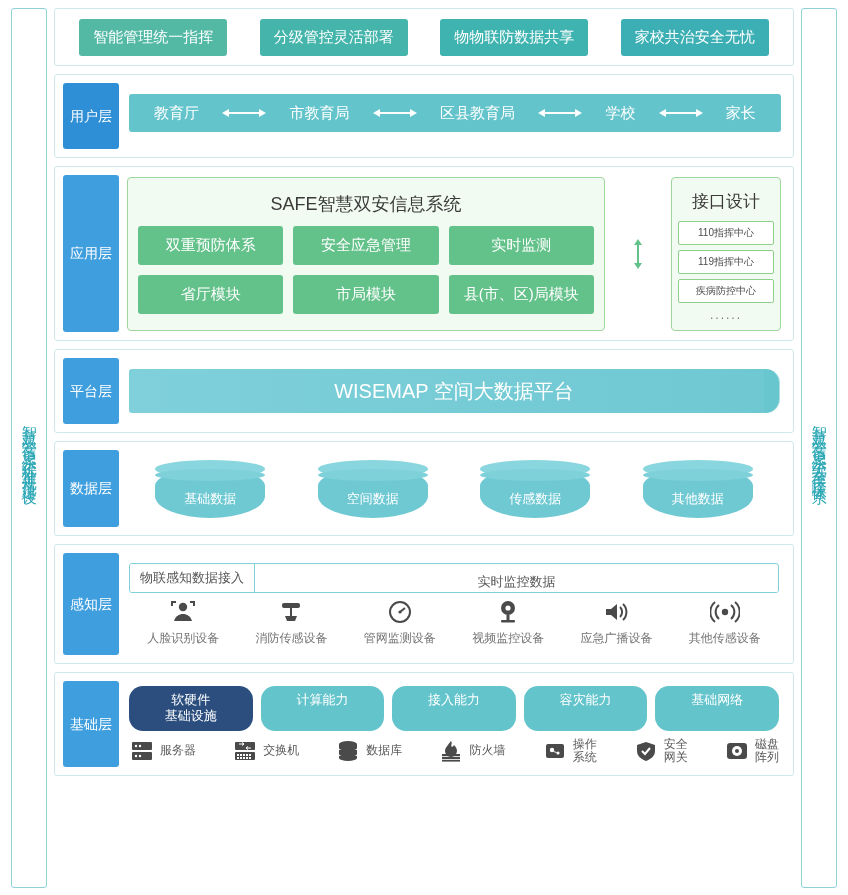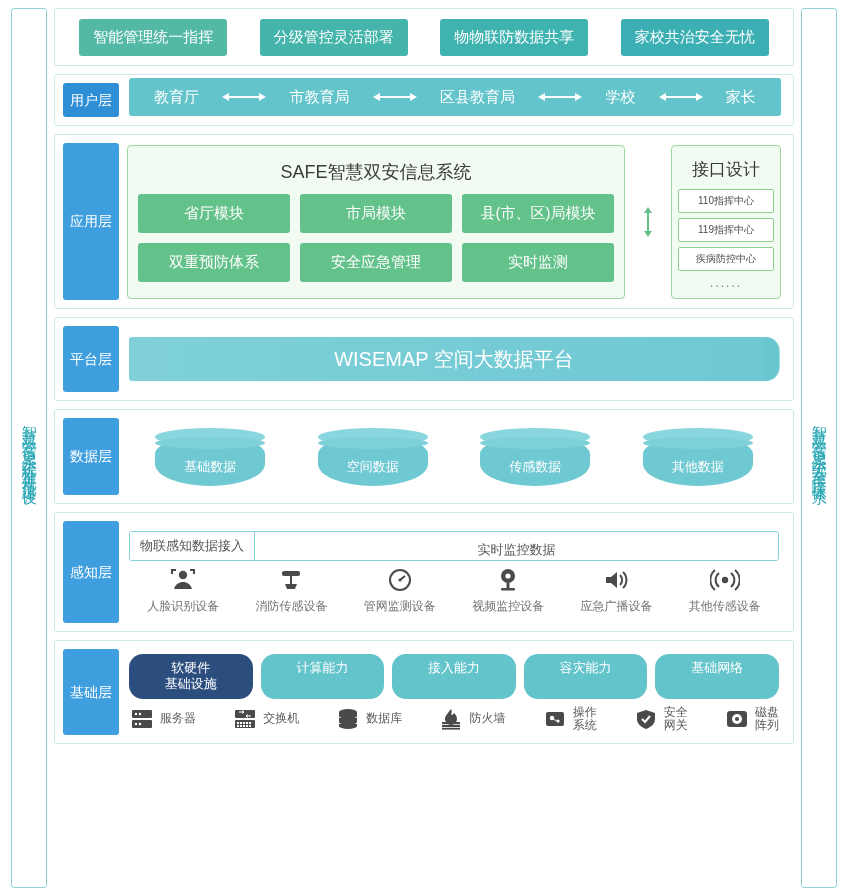--- a/index.html
+++ b/index.html
@@ -249,7 +249,7 @@
       <div class="chip t4">家校共治安全无忧</div>
     </div>
 
-    <div class="panel" style="height:52px">
+    <div class="panel" style="height:84px">
       <div class="lbl user">用户层</div>
       <div class="body">
         <div class="userrow">

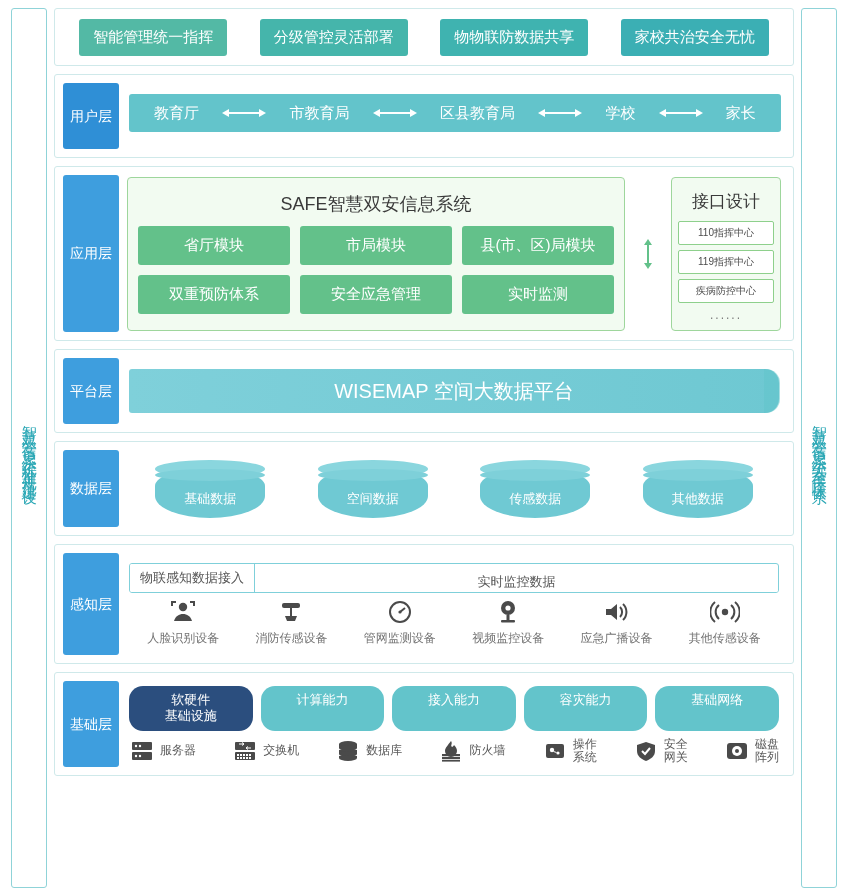--- a/index.html
+++ b/index.html
@@ -101,7 +101,7 @@
 
   
   .applayer{height:175px;}
-  .appwrap{flex:1;display:flex;gap:16px;padding:10px 12px 10px 0;box-sizing:border-box;}
+  .appwrap{flex:1;display:flex;gap:26px;padding:10px 12px 10px 0;box-sizing:border-box;}
   .safebox{
     flex:1 1 auto;
     border:1px solid #9ed69c;

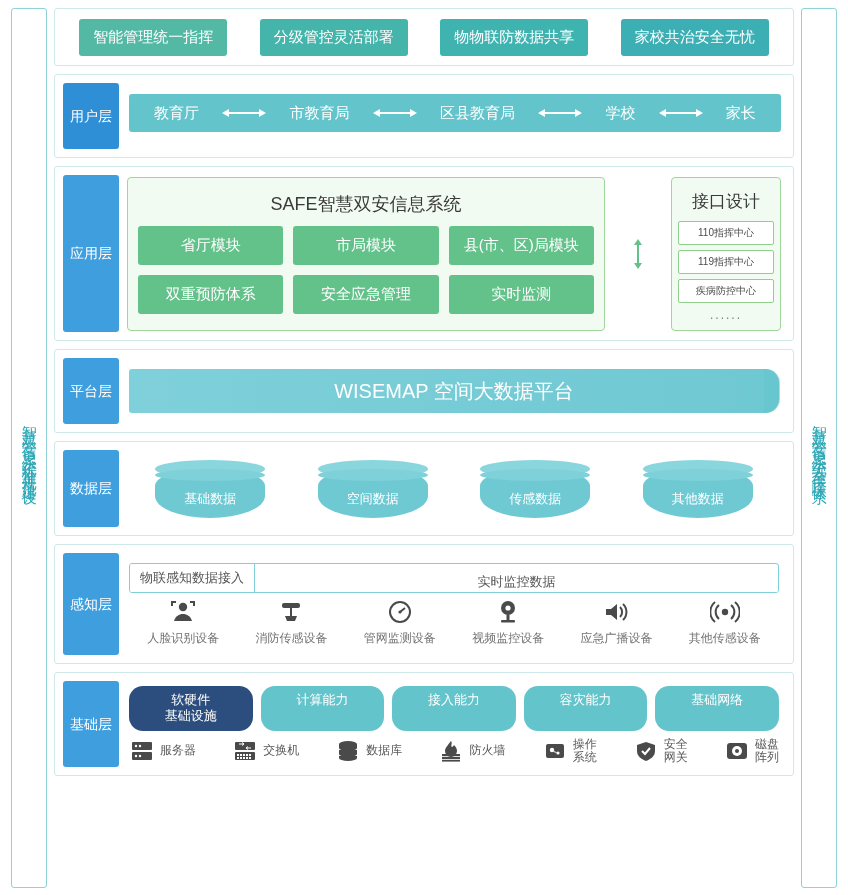--- a/index.html
+++ b/index.html
@@ -298,14 +298,14 @@
             <div class="safetitle">SAFE智慧双安信息系统</div>
             <div class="modgrid">
               <div class="modrow">
+                <div class="mod">双重预防体系</div>
+                <div class="mod">安全应急管理</div>
+                <div class="mod">实时监测</div>
+              </div>
+              <div class="modrow">
                 <div class="mod">省厅模块</div>
                 <div class="mod">市局模块</div>
                 <div class="mod">县(市、区)局模块</div>
-              </div>
-              <div class="modrow">
-                <div class="mod">双重预防体系</div>
-                <div class="mod">安全应急管理</div>
-                <div class="mod">实时监测</div>
               </div>
             </div>
           </div>

